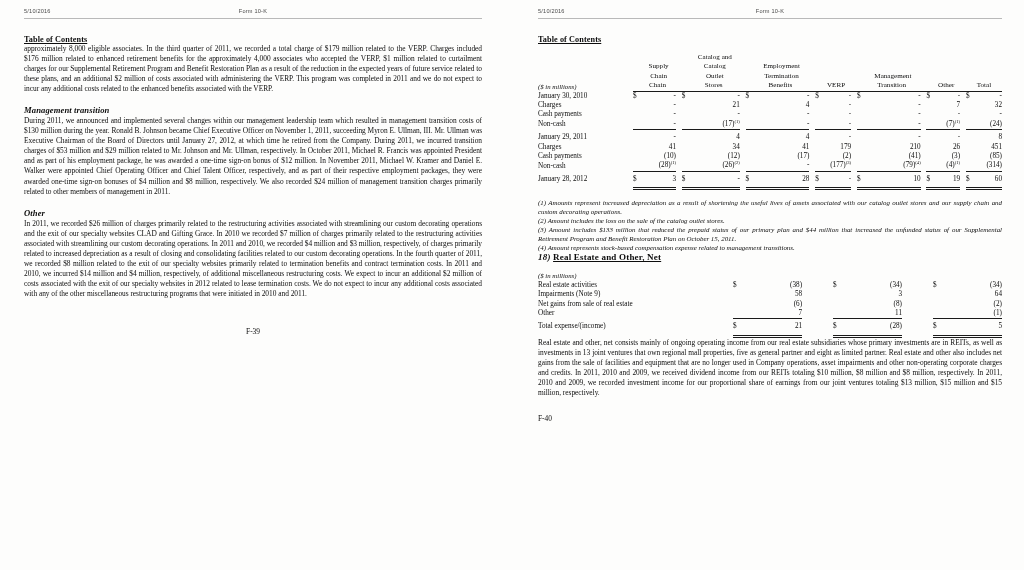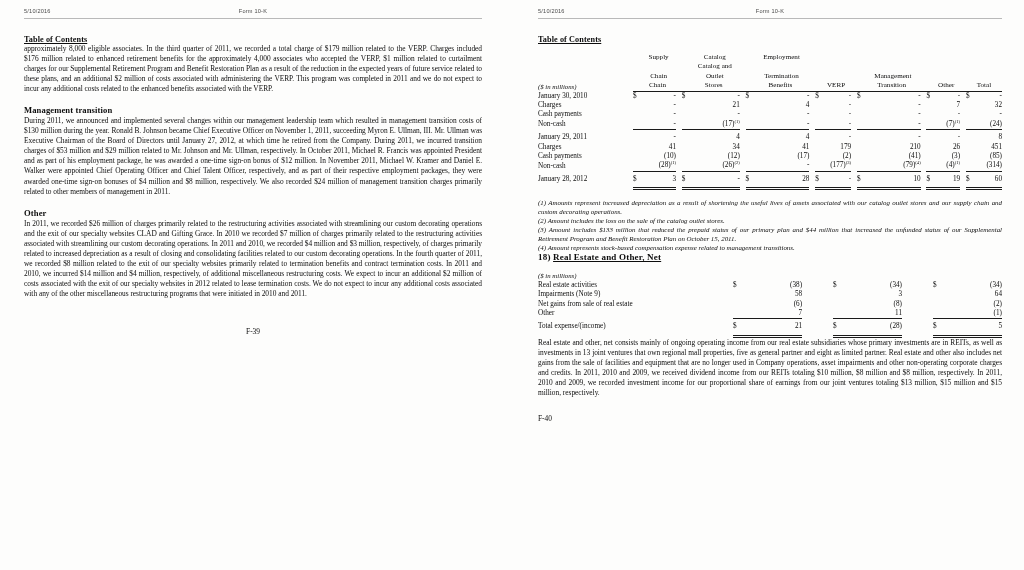--- a/index.html
+++ b/index.html
@@ -199,30 +199,30 @@
         <thead>
           <tr>
             <td></td>
-            <td></td>
-              <th class="hdr">Supply</th>
-              <td></td>
-            <td></td>
-              <th class="hdr">Catalog</th>
-              <td></td>
-            <td></td>
-              <th class="hdr">Employment</th>
+              <td></td>
+              <td></td>
+              <td></td>
+            <td></td>
+              <th class="hdr">Catalog and</th>
               <td></td>
             <td colspan="3"></td>
+              <td colspan="3"></td>
               <td colspan="3"></td>
               <td colspan="3"></td>
               <td colspan="2"></td>
           </tr>
           <tr>
             <td></td>
-              <td></td>
-              <td></td>
-              <td></td>
-            <td></td>
-              <th class="hdr">Catalog and</th>
+            <td></td>
+              <th class="hdr">Supply</th>
+              <td></td>
+            <td></td>
+              <th class="hdr">Catalog</th>
+              <td></td>
+            <td></td>
+              <th class="hdr">Employment</th>
               <td></td>
             <td colspan="3"></td>
-              <td colspan="3"></td>
               <td colspan="3"></td>
               <td colspan="3"></td>
               <td colspan="2"></td>

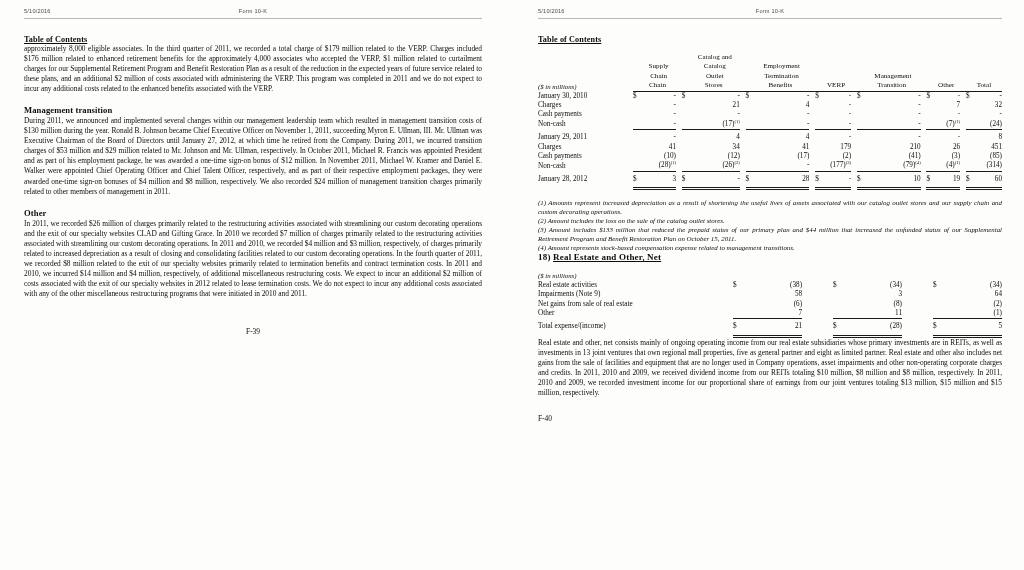--- a/index.html
+++ b/index.html
@@ -55,6 +55,7 @@
 
   h3.sub{
     font-size:8.6px;
+    font-style:italic;
     font-weight:bold;
     margin:0 0 1px 0;
     letter-spacing:.1px;

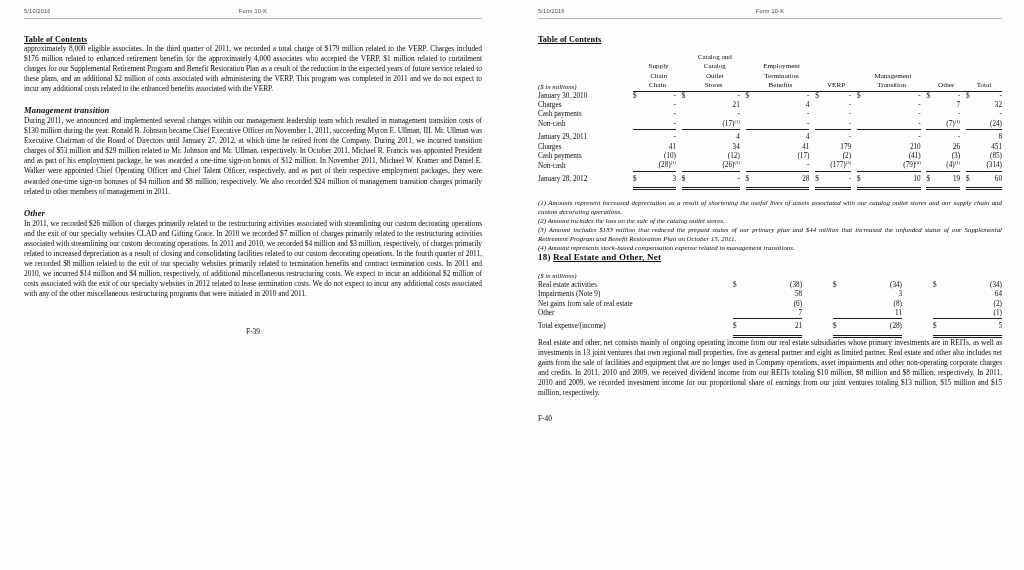--- a/index.html
+++ b/index.html
@@ -66,7 +66,7 @@
     margin:0;
     letter-spacing:.2px;
   }
-  h3.sec .num{text-decoration:none;}
+  h3.sec .num{text-decoration:none;font-style:italic;}
   h3.sec .ttl{text-decoration:underline;}
 
   .folio{

